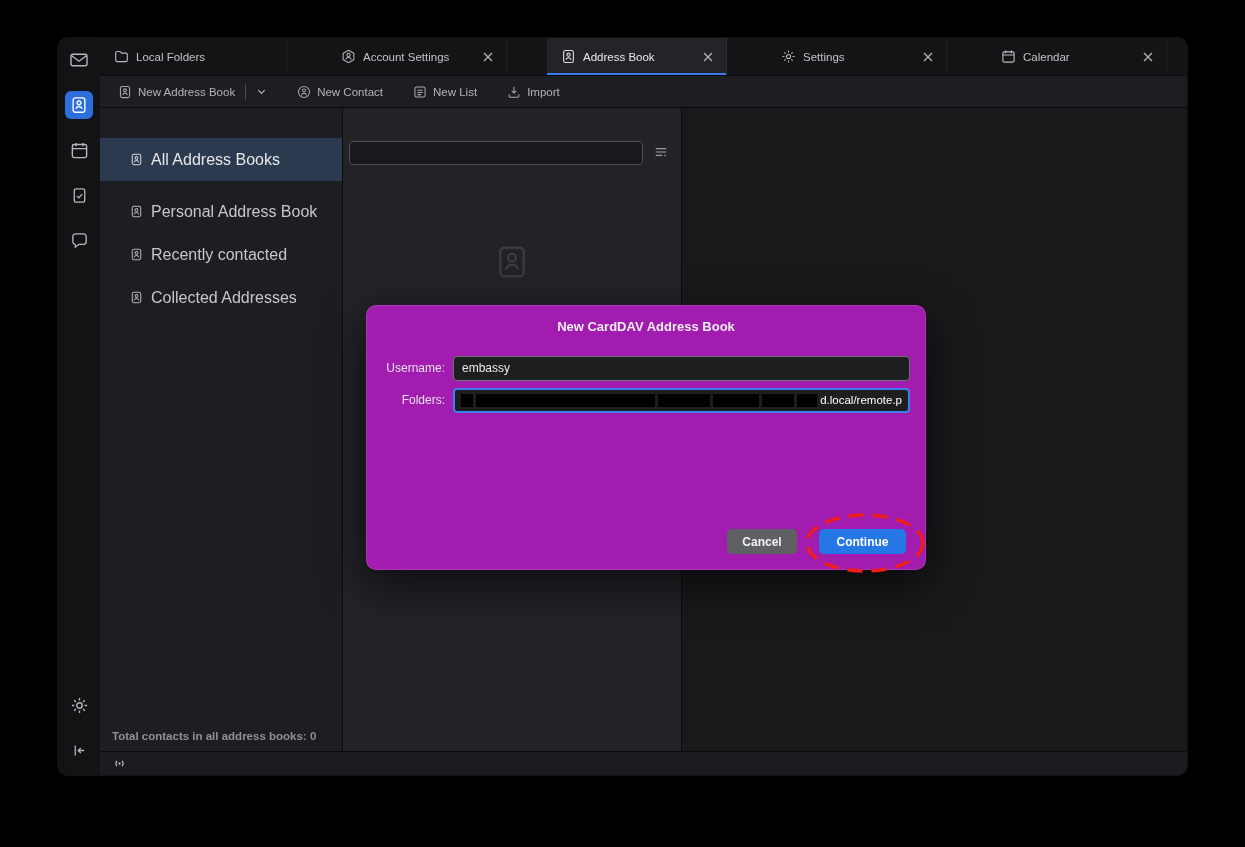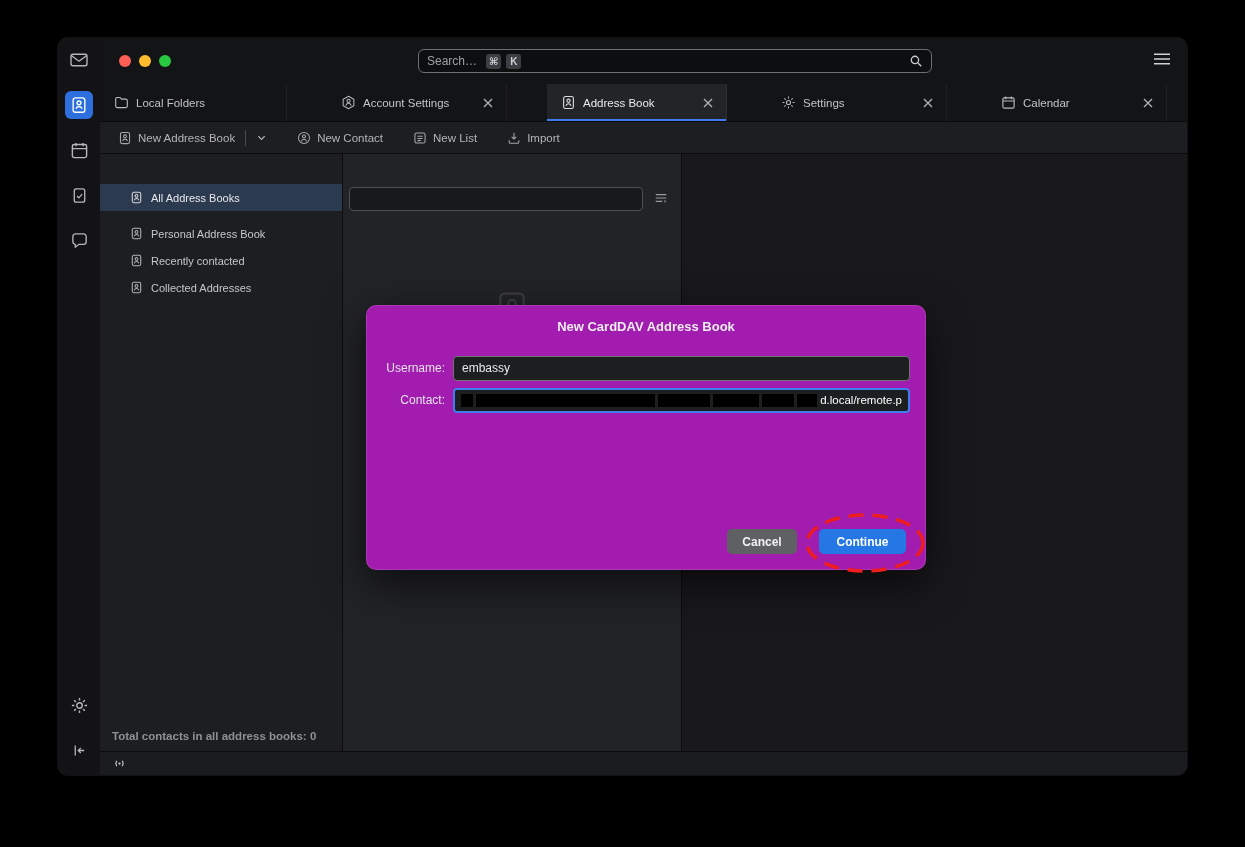--- a/index.html
+++ b/index.html
@@ -218,29 +218,6 @@
 
   <div class="main">
 
-    <div class="titlebar">
-      <div class="traffic">
-        <span class="light red"></span>
-        <span class="light yellow"></span>
-        <span class="light green"></span>
-      </div>
-      <div class="search-pill">
-        <span class="ph">Search…</span>
-        <span class="kbd">⌘</span>
-        <span class="kbd">K</span>
-        <span class="mag">
-          <svg width="14" height="14" viewBox="0 0 16 16" fill="none" stroke="currentColor" stroke-width="1.5">
-              <circle cx="6.8" cy="6.8" r="4.2"></circle>
-              <path d="M10.2 10.2 14 14"></path>
-            </svg>
-        </span>
-      </div>
-      <span class="menu-btn">
-        <svg width="18" height="14" viewBox="0 0 18 14" stroke="currentColor" stroke-width="1.6">
-            <path d="M1 2.2h16M1 7h16M1 11.8h16"></path>
-          </svg>
-      </span>
-    </div>
 
     <div class="tabbar">
       <div class="tab first">

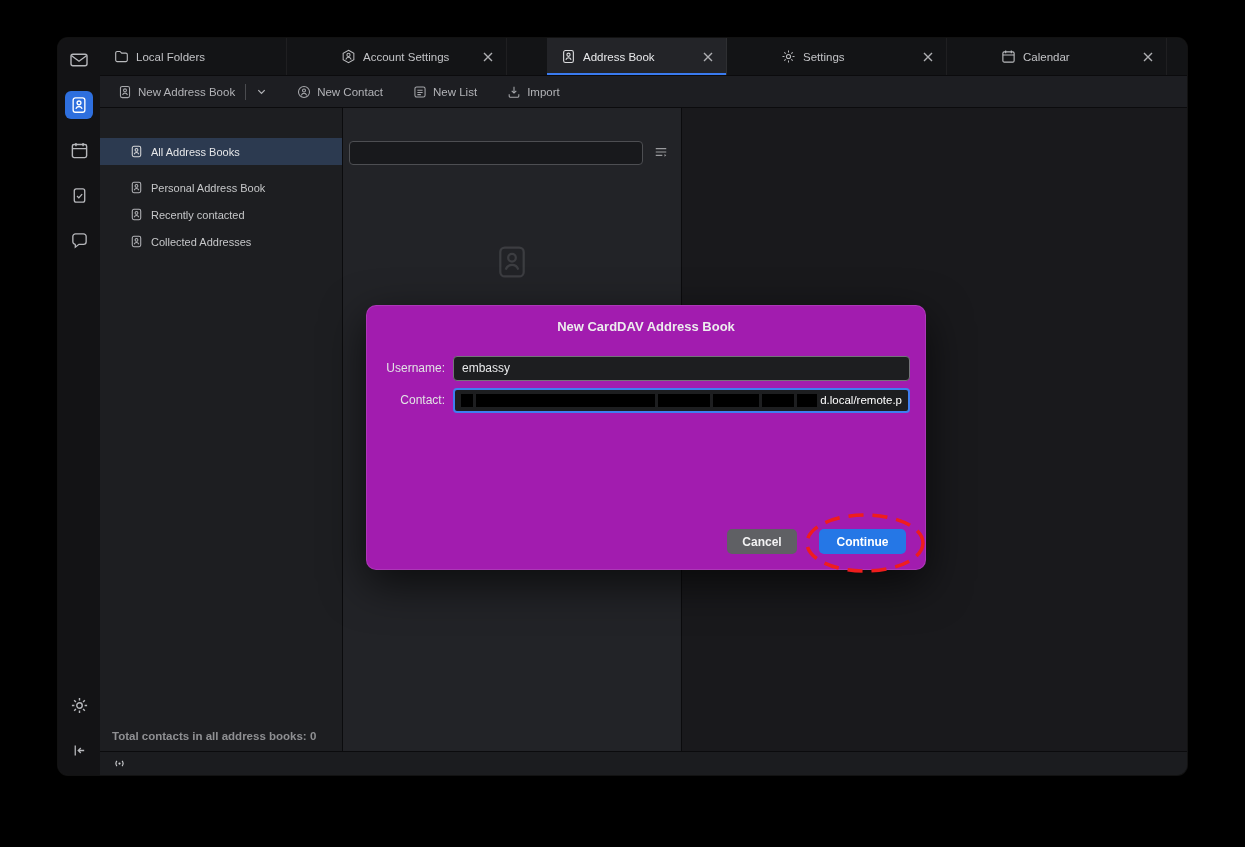--- a/index.html
+++ b/index.html
@@ -81,8 +81,8 @@
   .content { flex:1; display:flex; min-height:0; }
   .books-pane { width:242px; background:#1d1e21; position:relative; padding-top:30px; flex:none; }
   .book-item {
-    height:27px; display:flex; align-items:center; gap:8px; padding-left:30px;
-    color:#c6c7c9; font-size:11px;
+    height:43px; display:flex; align-items:center; gap:8px; padding-left:30px;
+    color:#c6c7c9; font-size:16px;
   }
   .book-item .bicon { color:#b2b3b7; flex:none; }
   .book-item.selected { background:#2c3a50; color:#e6e7e9; }

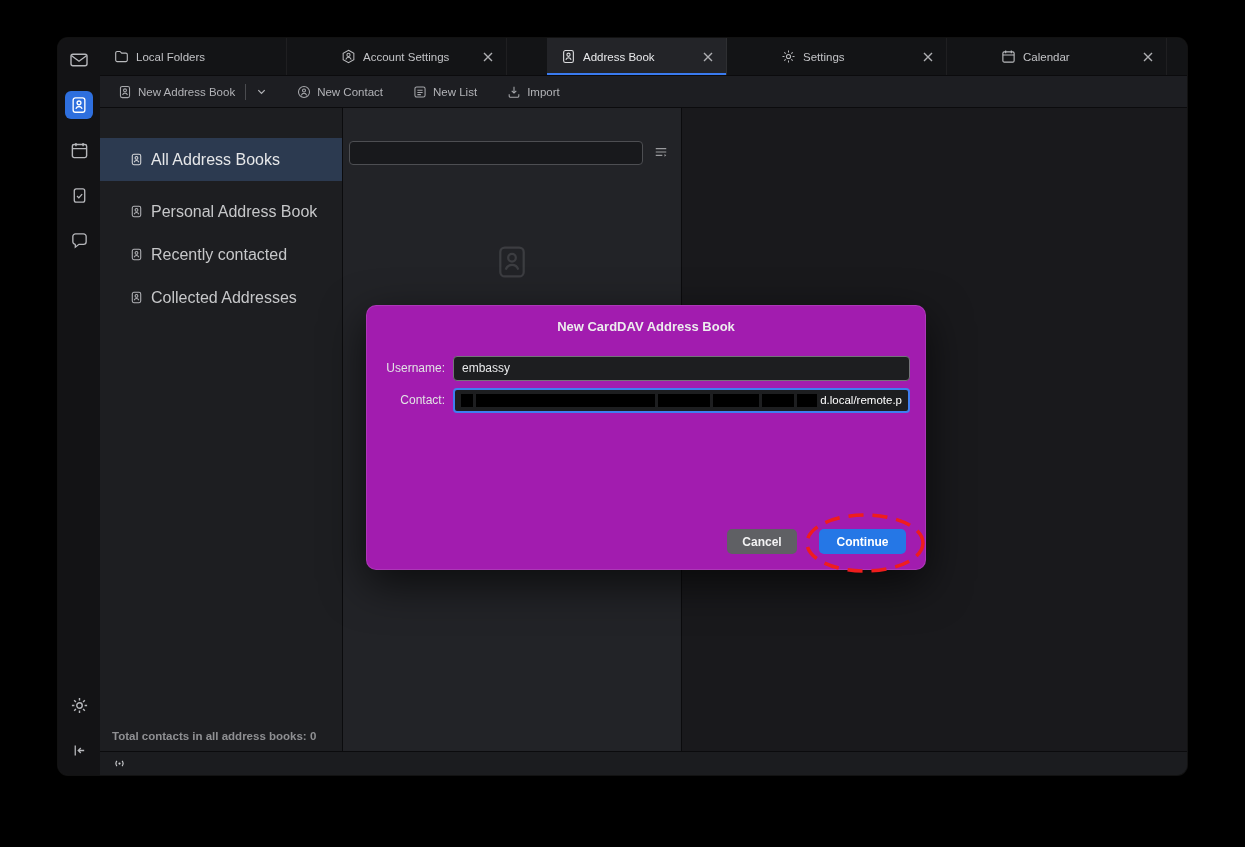--- a/index.html
+++ b/index.html
@@ -419,7 +419,7 @@
     </div>
 
     <div class="drow location">
-      <span class="dlabel">Contact:</span>
+      <span class="dlabel">Folders:</span>
       <div class="loc-field">
         <span class="redact r1"></span>
         <span class="redact r2"></span>

